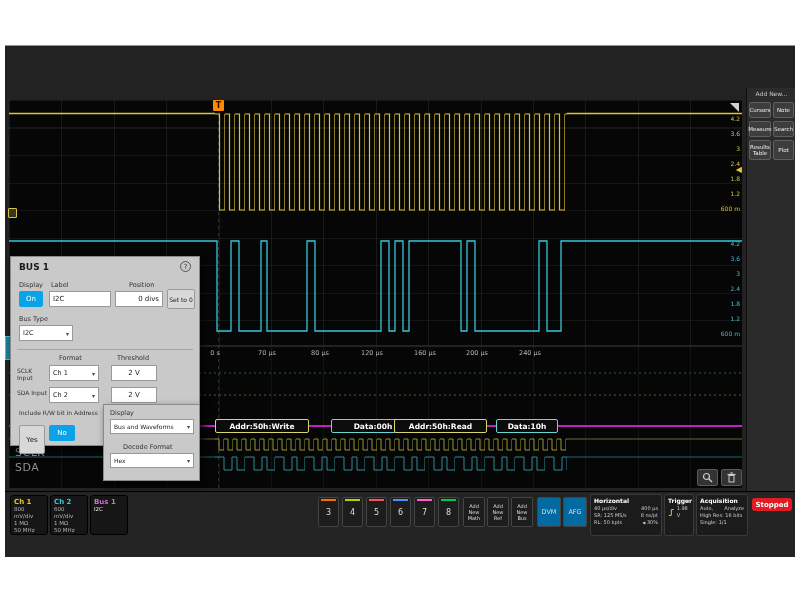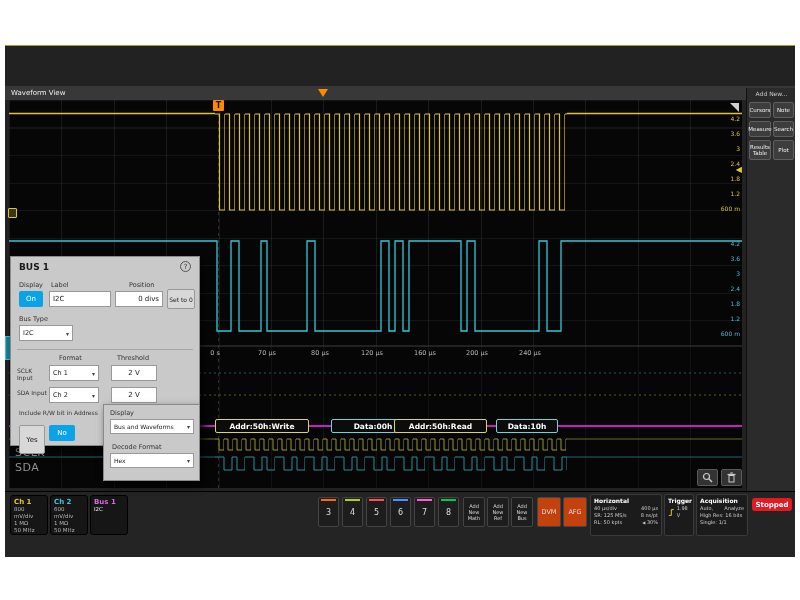--- a/index.html
+++ b/index.html
@@ -67,10 +67,6 @@
 <div class="scope">
 
 
-  <div class="viewtab">
-    <span class="viewtab-label">Waveform View</span>
-    <div class="exp-marker"></div>
-  </div>
 
   <div class="wave">
     <div class="grid-upper"></div>

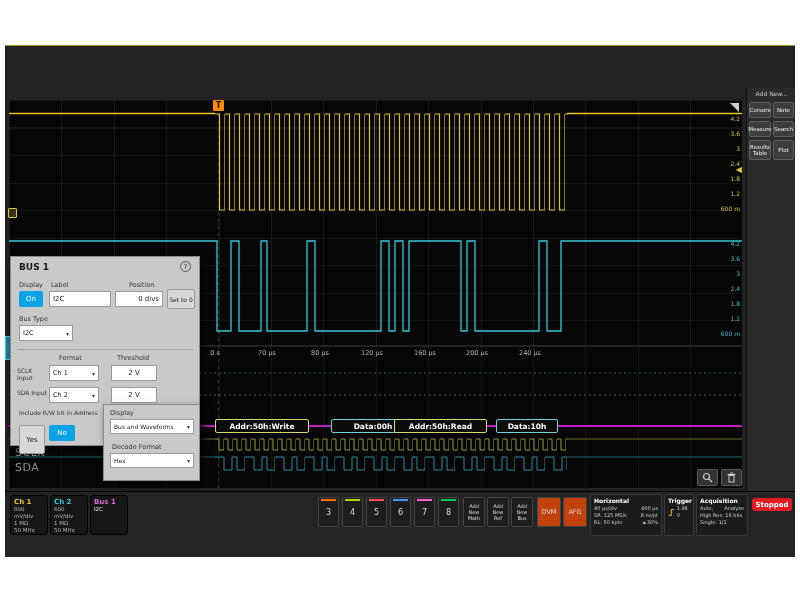--- a/index.html
+++ b/index.html
@@ -212,7 +212,7 @@
       <span>Bus and Waveforms</span>
       <span class="caret">▾</span>
     </div>
-    <span class="dlbl" style="left:8px;top:38px">Decode Format</span>
+    <span class="dlbl" style="left:19px;top:38px">Decode Format</span>
     <div class="dd" style="left:6px;top:48px;width:84px;height:15px;font-size:6px">
       <span>Hex</span>
       <span class="caret">▾</span>

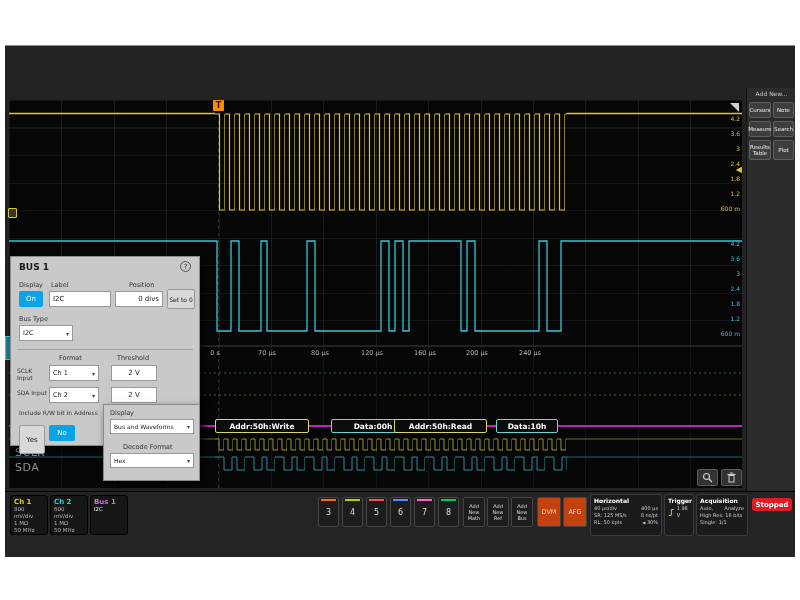--- a/index.html
+++ b/index.html
@@ -55,7 +55,7 @@
   .numbtn { position:absolute; top:5px; width:21px; height:30px; background:#1d1d1d; border:1px solid #444; border-radius:2px; color:#ddd; font-size:8px; display:flex; align-items:center; justify-content:center; }
   .numbtn .cbar { position:absolute; left:2px; right:2px; top:1px; height:2px; }
   .addbtn { position:absolute; top:5px; width:22px; height:30px; background:#1d1d1d; border:1px solid #444; border-radius:2px; color:#ddd; font-size:5px; line-height:6px; display:flex; align-items:center; justify-content:center; text-align:center; padding:1px; }
-  .fnbtn { position:absolute; top:5px; width:24px; height:30px; background:#c2410c; border:1px solid #444; border-radius:2px; color:#ddd; font-size:6.5px; display:flex; align-items:center; justify-content:center; }
+  .fnbtn { position:absolute; top:5px; width:24px; height:30px; background:#0369a1; border:1px solid #444; border-radius:2px; color:#ddd; font-size:6.5px; display:flex; align-items:center; justify-content:center; }
   .panel { position:absolute; top:2px; height:42px; background:#1b1b1b; border:1px solid #3a3a3a; border-radius:2px; padding:2px 3px; }
   .panel .ptitle { font-size:6px; font-weight:bold; color:#fff; line-height:8px; }
   .panel .prow { display:flex; justify-content:space-between; font-size:5px; color:#ccc; line-height:7px; }

